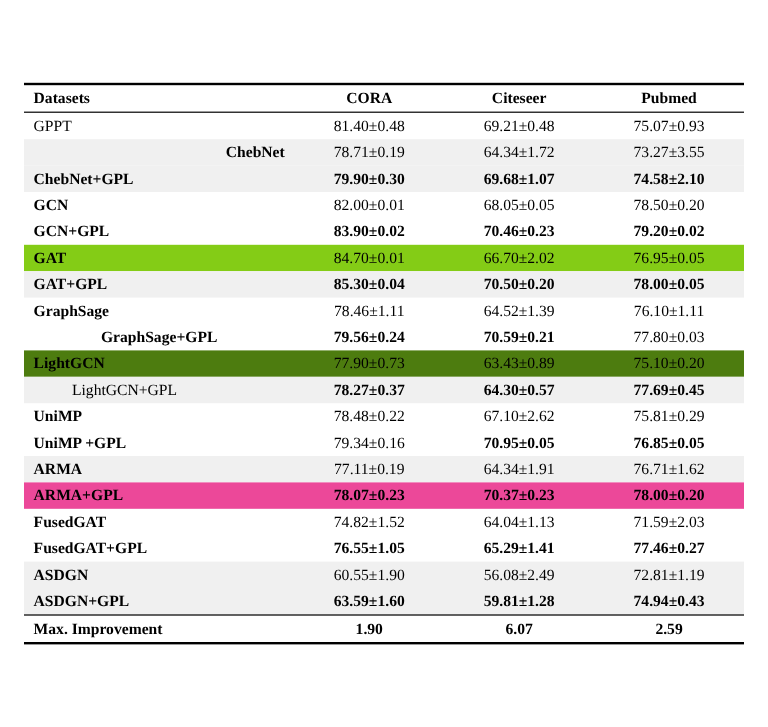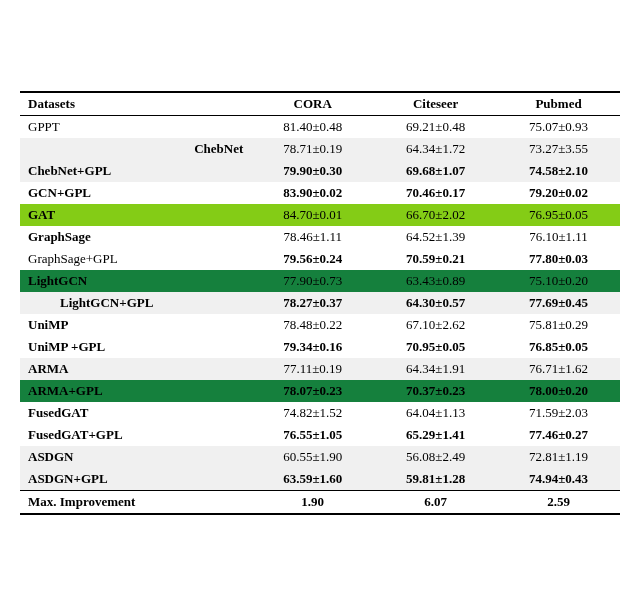--- a/index.html
+++ b/index.html
@@ -74,6 +74,12 @@
           <td style="font-weight: bold;">79.90±0.30</td>
           <td style="font-weight: bold;">69.68±1.07</td>
           <td style="font-weight: bold;">74.58±2.10</td>
+        </tr>
+        <tr>
+          <td style="text-align: left; font-weight: bold;">GCN</td>
+          <td>82.00±0.01</td>
+          <td>68.05±0.05</td>
+          <td>78.50±0.20</td>
         </tr>
         <tr>
           <td style="text-align: left; font-weight: bold;">GCN+GPL</td>

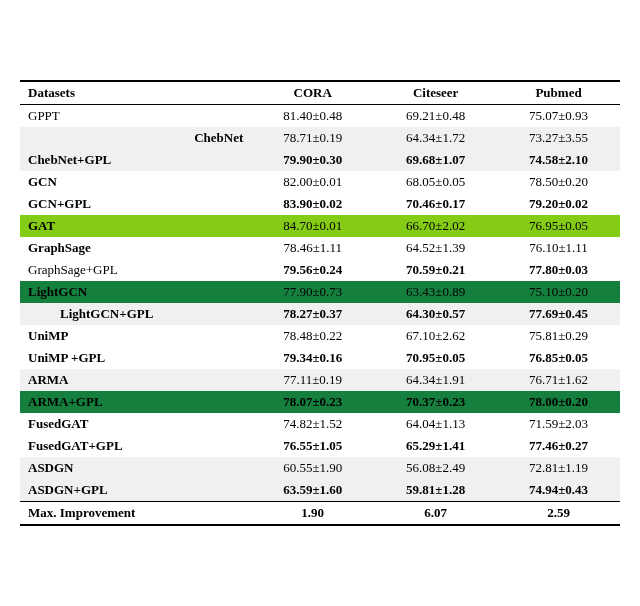--- a/index.html
+++ b/index.html
@@ -84,7 +84,7 @@
         <tr>
           <td style="text-align: left; font-weight: bold;">GCN+GPL</td>
           <td style="font-weight: bold;">83.90±0.02</td>
-          <td style="font-weight: bold;">70.46±0.17</td>
+          <td style="font-weight: bold;">70.46±0.23</td>
           <td style="font-weight: bold;">79.20±0.02</td>
         </tr>
         <tr style="background-color: #84cc16;">

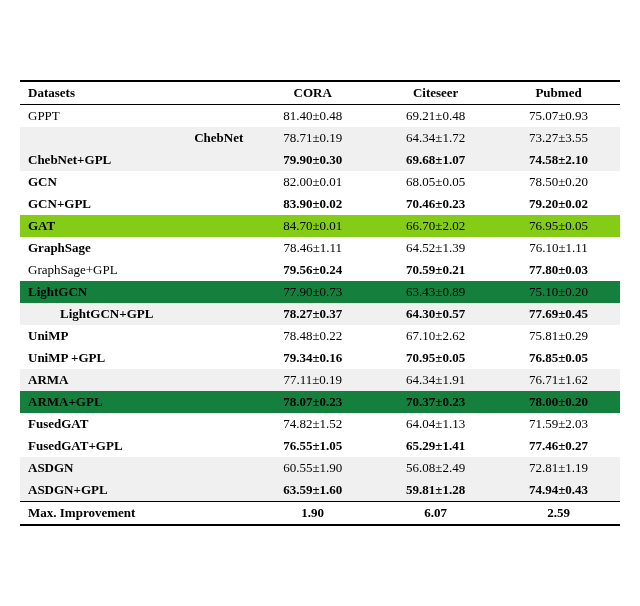--- a/index.html
+++ b/index.html
@@ -93,6 +93,12 @@
           <td>66.70±2.02</td>
           <td>76.95±0.05</td>
         </tr>
+        <tr style="background-color: rgb(240, 240, 240);">
+          <td style="text-align: left; font-weight: bold;">GAT+GPL</td>
+          <td style="font-weight: bold;">85.30±0.04</td>
+          <td style="font-weight: bold;">70.50±0.20</td>
+          <td style="font-weight: bold;">78.00±0.05</td>
+        </tr>
         <tr>
           <td style="text-align: left; font-weight: bold;">GraphSage</td>
           <td>78.46±1.11</td>

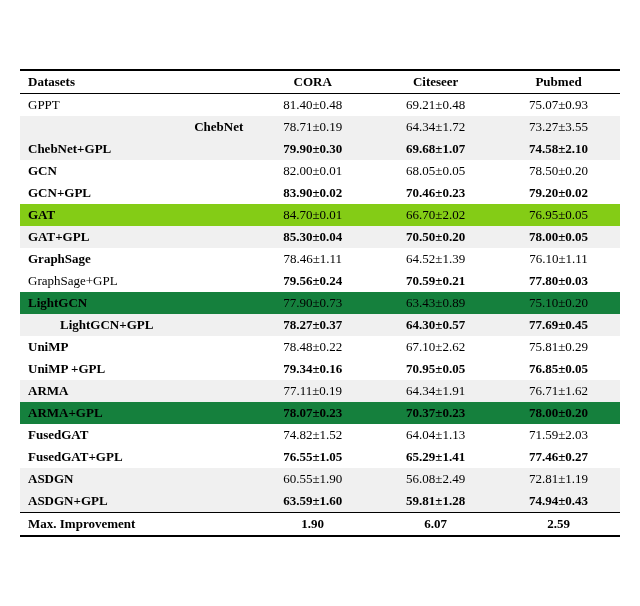--- a/index.html
+++ b/index.html
@@ -106,7 +106,7 @@
           <td>76.10±1.11</td>
         </tr>
         <tr>
-          <td style="text-align: left; font-weight: normal;">GraphSage+GPL</td>
+          <td style="text-align: center; font-weight: bold;">GraphSage+GPL</td>
           <td style="font-weight: bold;">79.56±0.24</td>
           <td style="font-weight: bold;">70.59±0.21</td>
           <td style="font-weight: bold;">77.80±0.03</td>

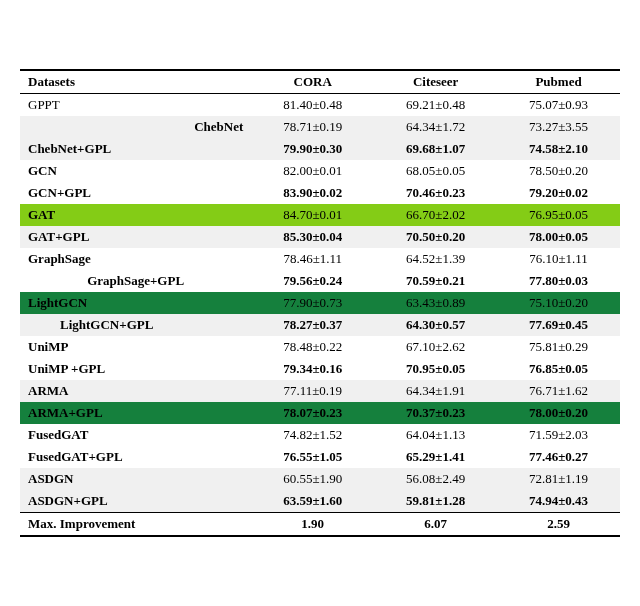--- a/index.html
+++ b/index.html
@@ -109,7 +109,7 @@
           <td style="text-align: center; font-weight: bold;">GraphSage+GPL</td>
           <td style="font-weight: bold;">79.56±0.24</td>
           <td style="font-weight: bold;">70.59±0.21</td>
-          <td style="font-weight: bold;">77.80±0.03</td>
+          <td style="font-weight: normal;">77.80±0.03</td>
         </tr>
         <tr style="background-color: #15803d;">
           <td style="text-align: left; font-weight: bold;">LightGCN</td>

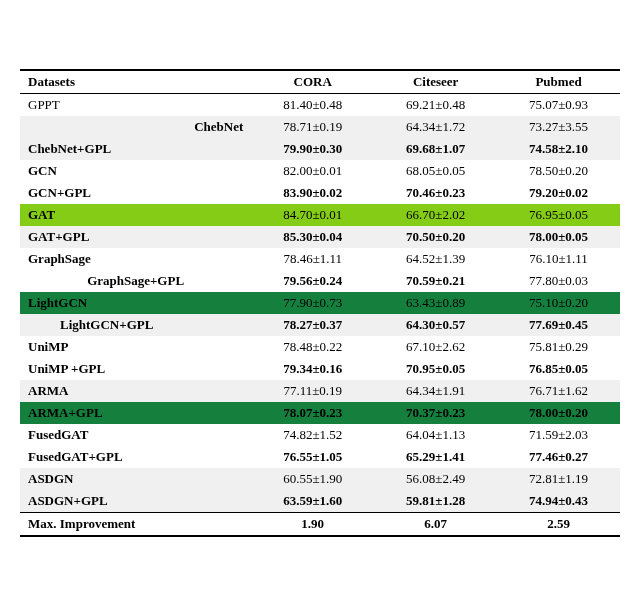--- a/index.html
+++ b/index.html
@@ -111,7 +111,7 @@
           <td style="font-weight: bold;">70.59±0.21</td>
           <td style="font-weight: normal;">77.80±0.03</td>
         </tr>
-        <tr style="background-color: #15803d;">
+        <tr style="background-color: #4d7c0f;">
           <td style="text-align: left; font-weight: bold;">LightGCN</td>
           <td>77.90±0.73</td>
           <td>63.43±0.89</td>

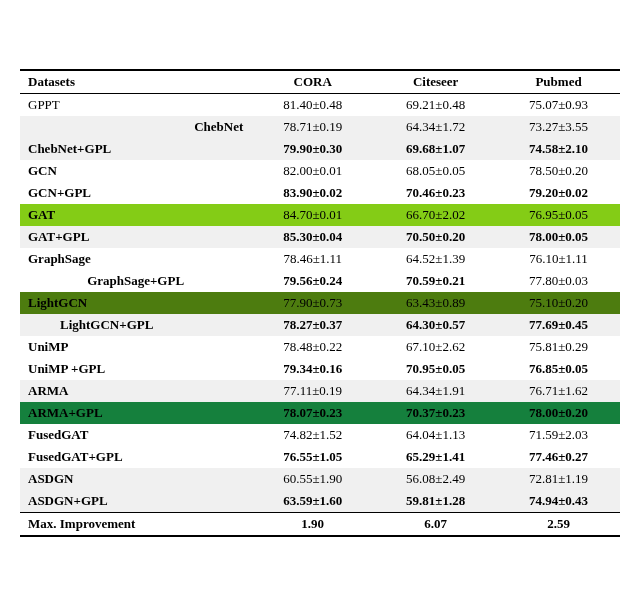--- a/index.html
+++ b/index.html
@@ -118,7 +118,7 @@
           <td>75.10±0.20</td>
         </tr>
         <tr style="background-color: rgb(240, 240, 240);">
-          <td style="text-align: left; font-weight: bold; padding-left: 40px;">LightGCN+GPL</td>
+          <td style="text-align: left; font-weight: normal; padding-left: 40px;">LightGCN+GPL</td>
           <td style="font-weight: bold;">78.27±0.37</td>
           <td style="font-weight: bold;">64.30±0.57</td>
           <td style="font-weight: bold;">77.69±0.45</td>

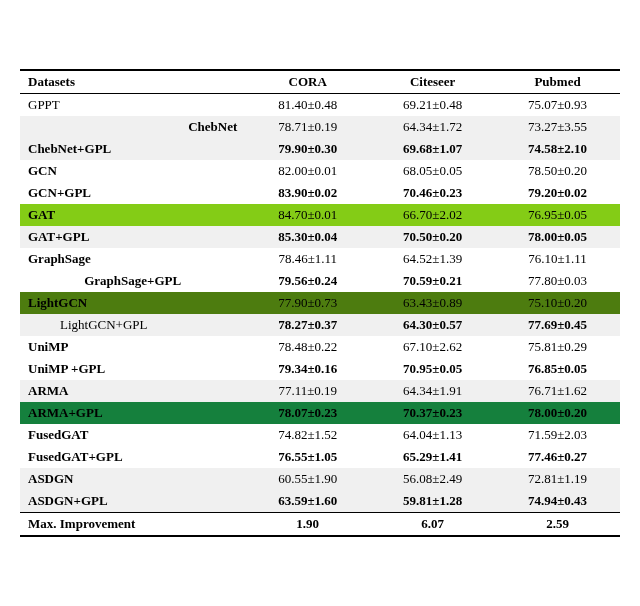--- a/index.html
+++ b/index.html
@@ -131,7 +131,7 @@
         </tr>
         <tr>
           <td style="text-align: left; font-weight: bold;">UniMP +GPL</td>
-          <td style="font-weight: bold;">79.34±0.16</td>
+          <td style="font-weight: normal;">79.34±0.16</td>
           <td style="font-weight: bold;">70.95±0.05</td>
           <td style="font-weight: bold;">76.85±0.05</td>
         </tr>

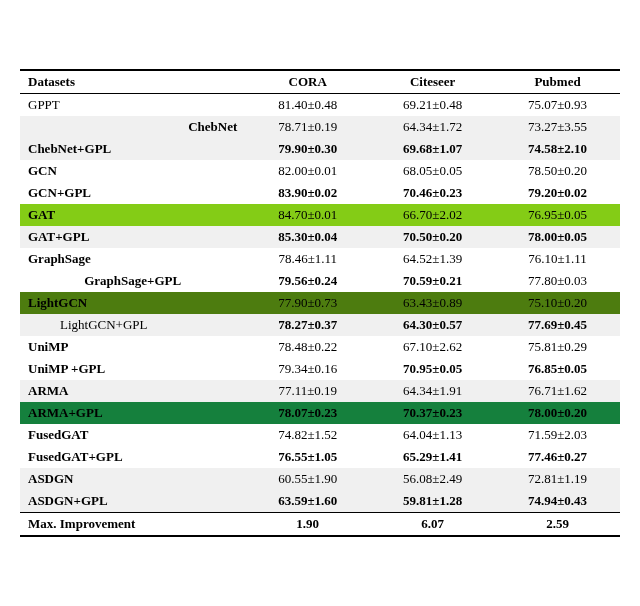--- a/index.html
+++ b/index.html
@@ -141,7 +141,7 @@
           <td>64.34±1.91</td>
           <td>76.71±1.62</td>
         </tr>
-        <tr style="background-color: #15803d;">
+        <tr style="background-color: #ec4899;">
           <td style="text-align: left; font-weight: bold;">ARMA+GPL</td>
           <td style="font-weight: bold;">78.07±0.23</td>
           <td style="font-weight: bold;">70.37±0.23</td>

